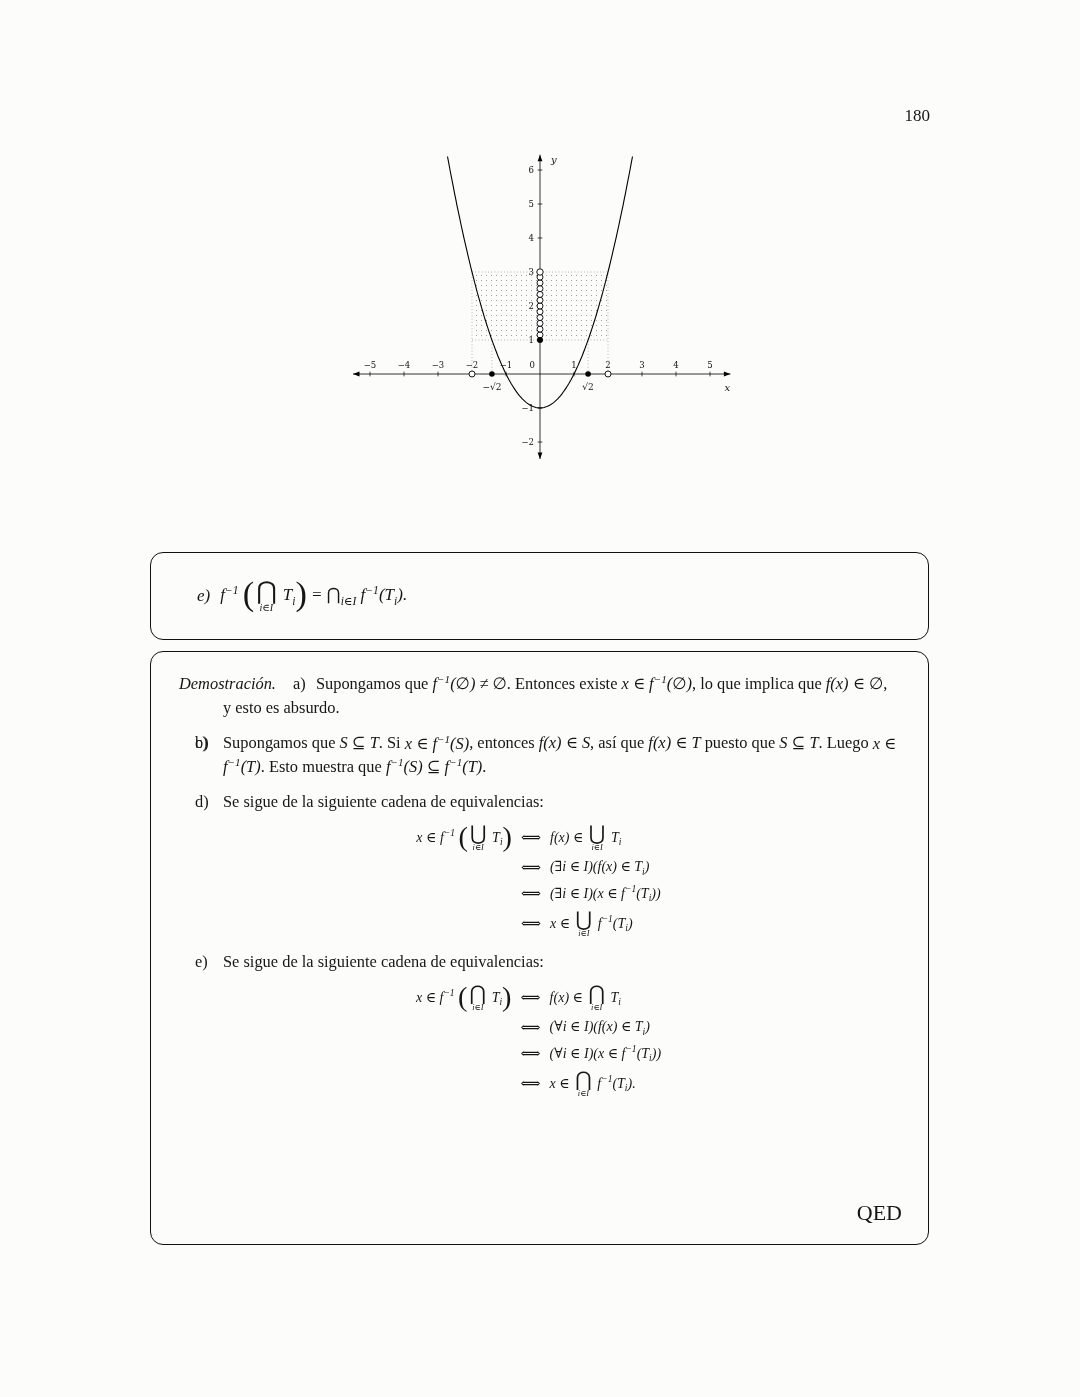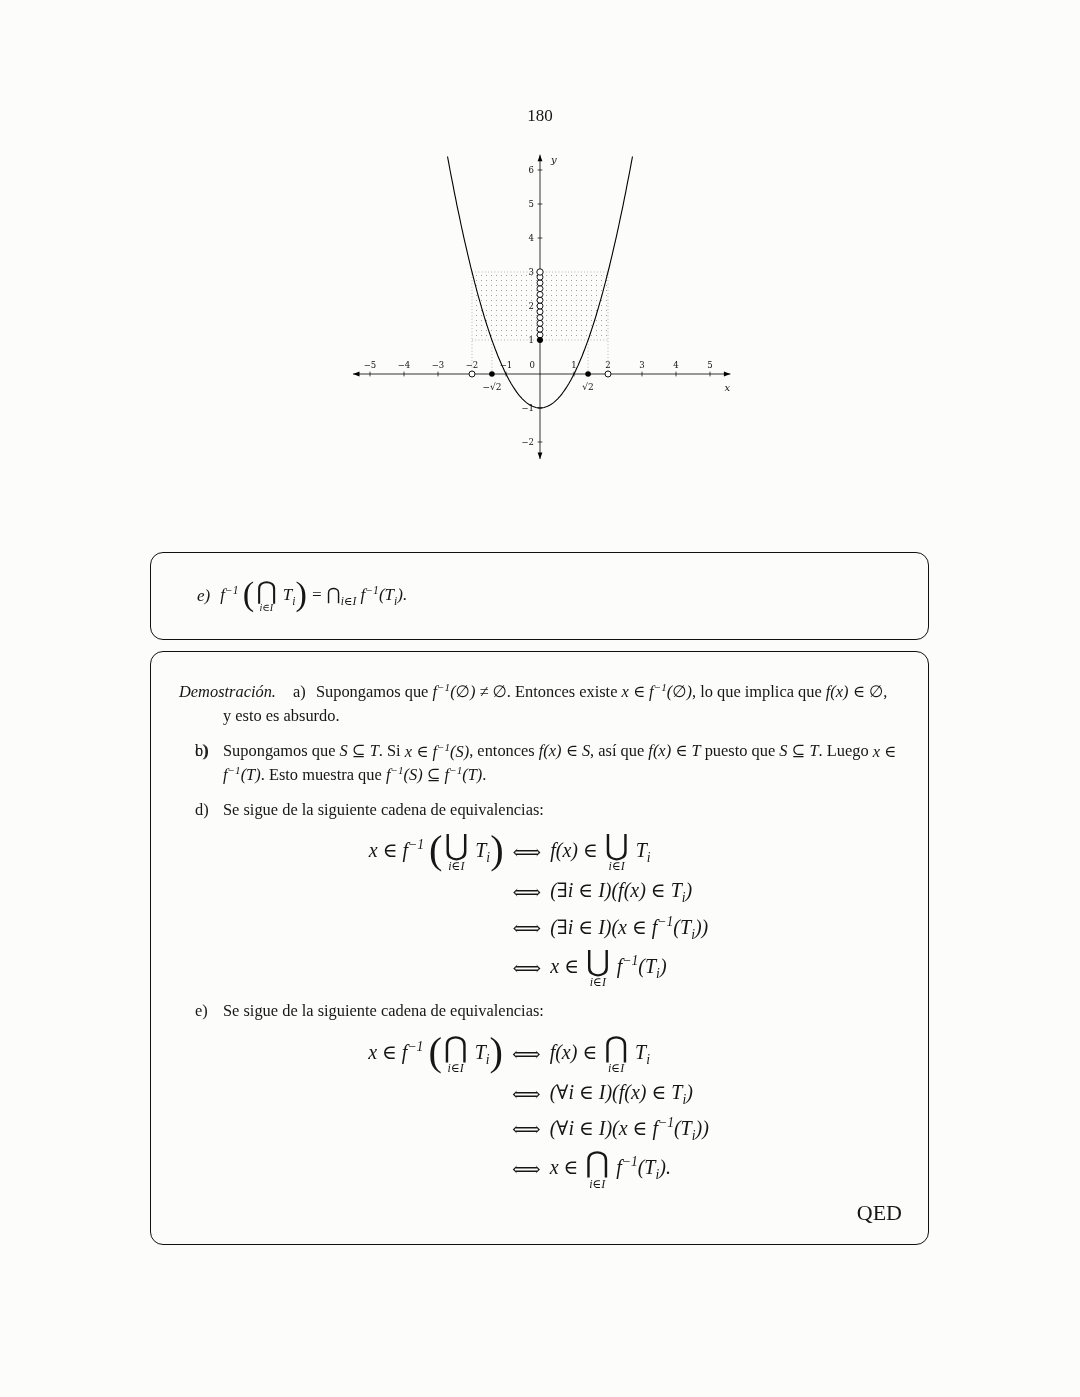--- a/index.html
+++ b/index.html
@@ -10,7 +10,7 @@
     color:#161616;position:relative;
   }
   .page{position:absolute;inset:0;}
-  .header{position:absolute;top:106px;left:150px;width:780px;display:flex;justify-content:center;font-size:17px;}
+  .header{position:absolute;top:106px;left:150px;width:780px;display:flex;justify-content:flex-end;font-size:17px;}
   .chapter{font-style:italic;}
   .fig-wrap{position:absolute;top:134px;left:325px;}
   #figure-svg text{font-family:"DejaVu Serif","DejaVu Sans",serif;fill:#111;}

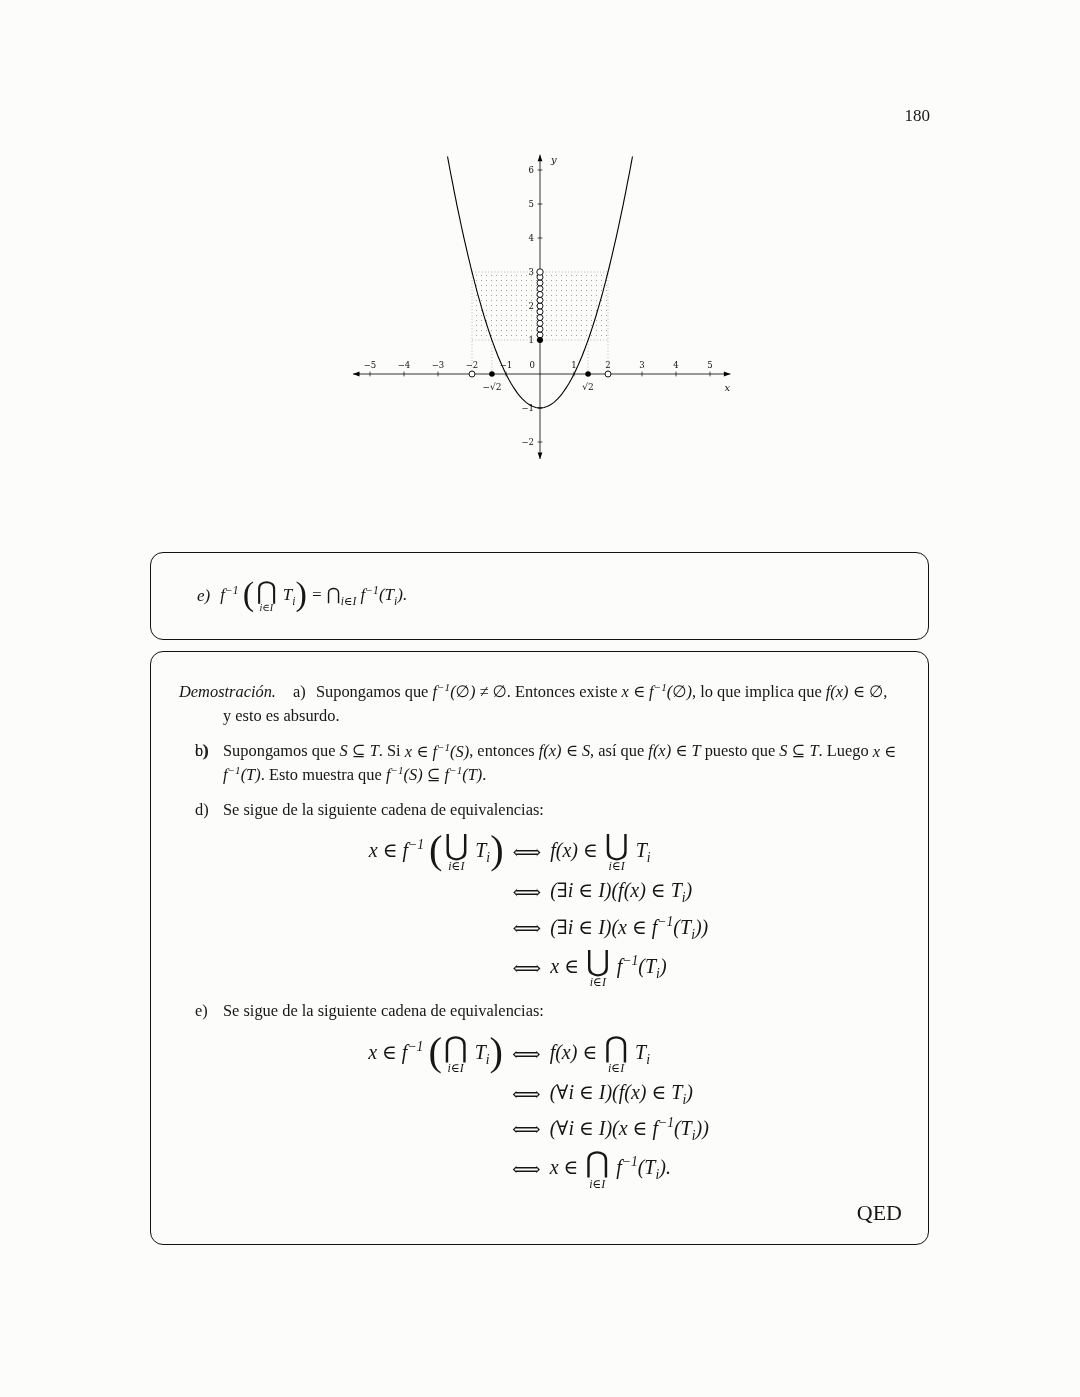--- a/index.html
+++ b/index.html
@@ -26,7 +26,7 @@
   .proof-box{
     position:absolute;top:651px;left:150px;width:779px;height:594px;
     border:1.3px solid #111;border-radius:13px;
-    padding:28px 30px 16px 28px;font-size:16.4px;line-height:1.42;background:#fcfcfb;
+    padding:20px 30px 16px 28px;font-size:16.4px;line-height:1.42;background:#fcfcfb;
   }
   .pfirst{padding-left:44px;text-indent:-44px;margin-bottom:12px;}
   .ptitle{font-style:italic;margin-right:13px;}

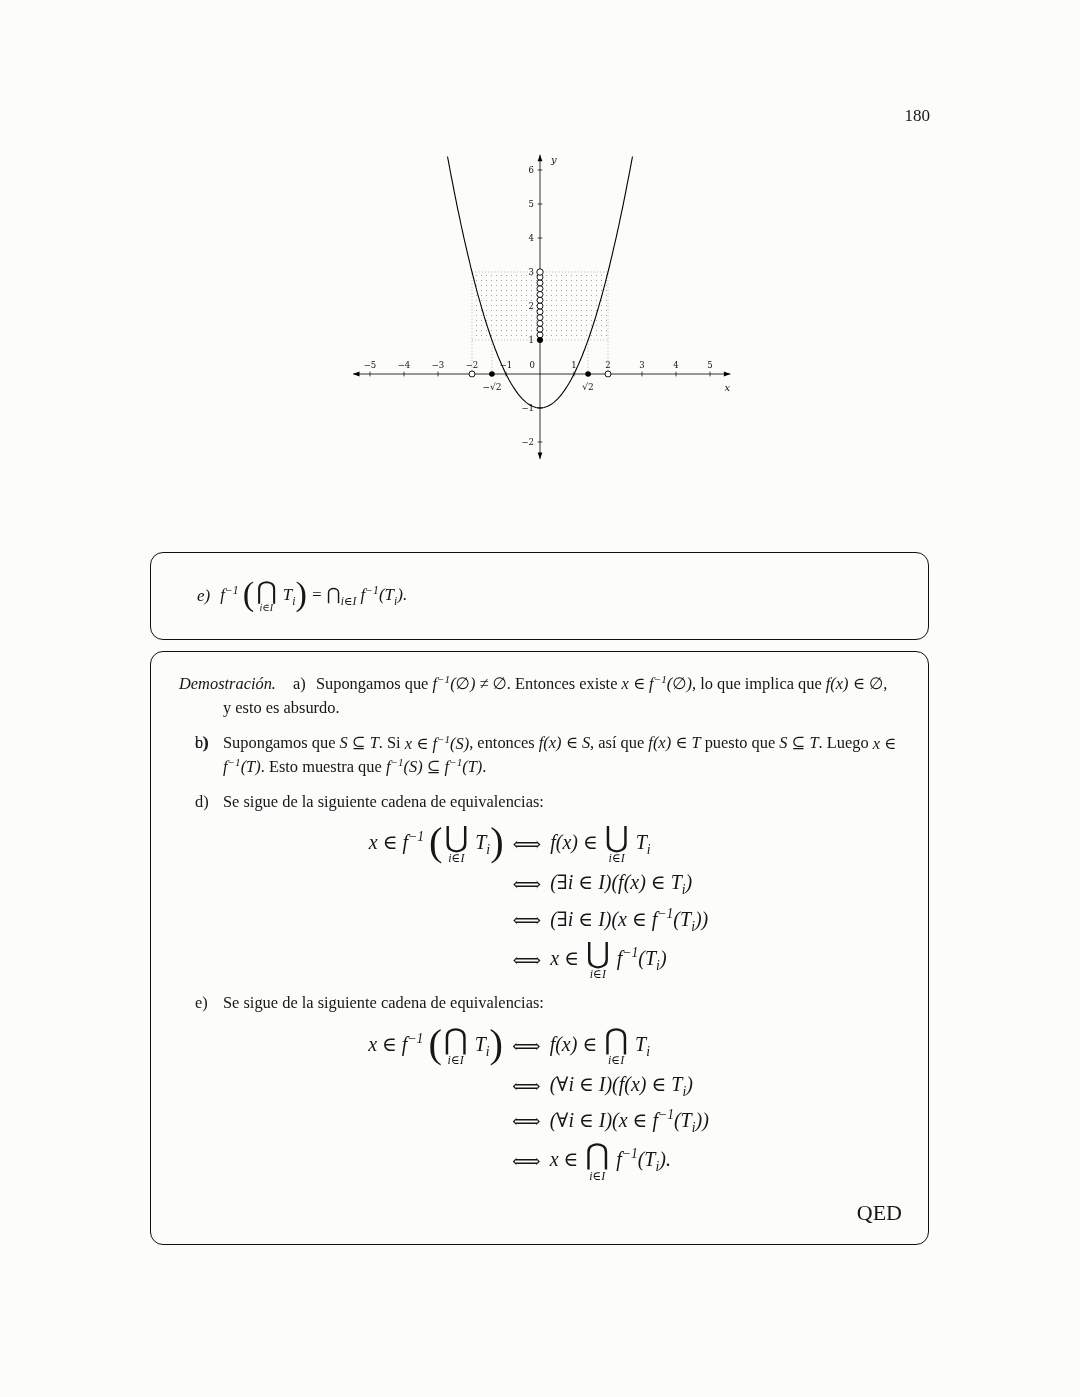--- a/index.html
+++ b/index.html
@@ -36,7 +36,7 @@
   .eq{
     display:grid;grid-template-columns:max-content max-content max-content;
     justify-content:center;align-items:center;
-    margin:8px 0 2px 0;row-gap:4px;font-size:20px;
+    margin:8px 0 2px 0;row-gap:4px;font-size:14px;
   }
   .eq-l{text-align:right;}
   .eq-a{padding:0 9px;}

